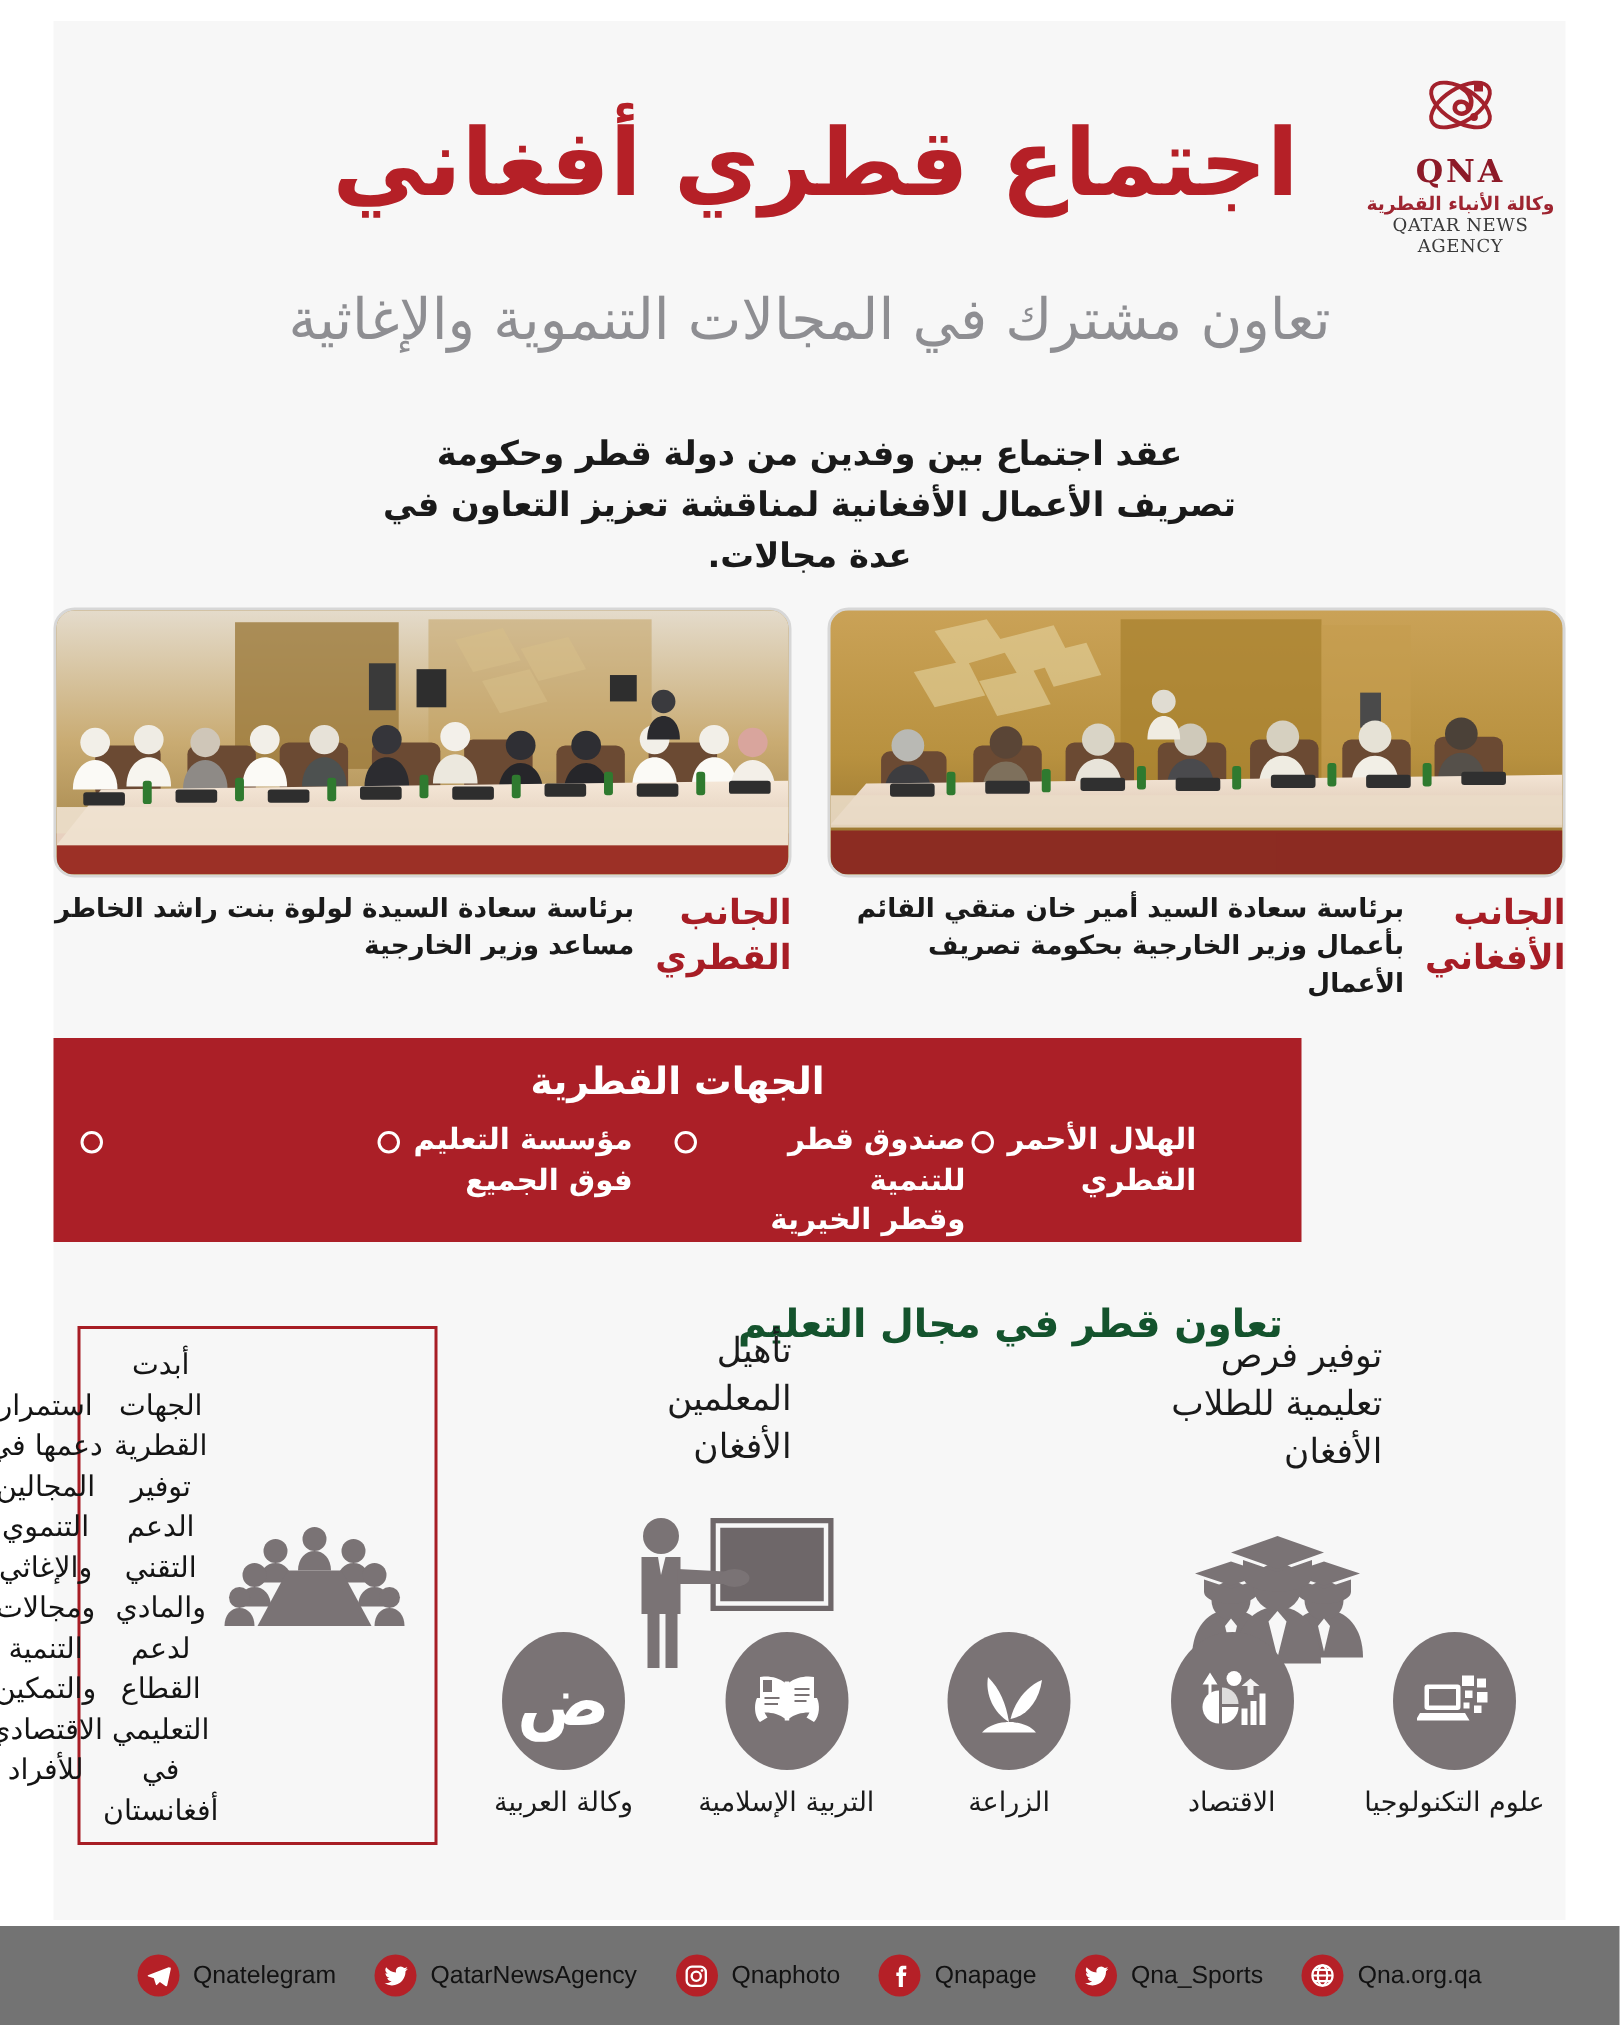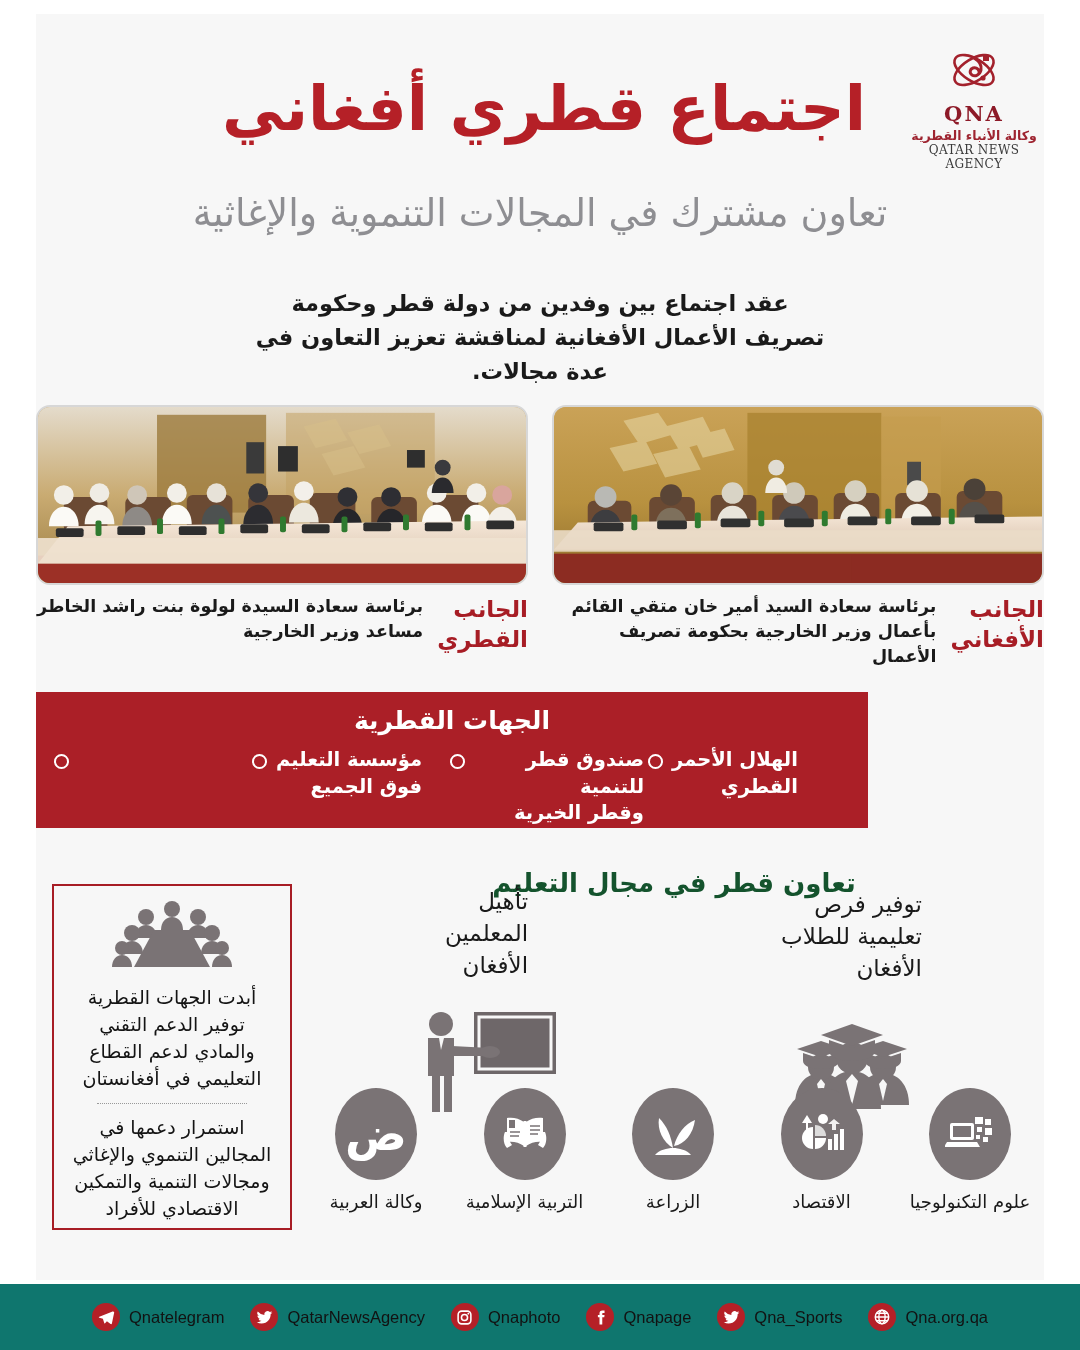--- a/index.html
+++ b/index.html
@@ -153,7 +153,7 @@
   .sidebox{
     position:absolute; left:52px; top:884px; width:240px; height:346px;
     border:2px solid #a71d25; background:#f7f7f7;
-    display:flex; flex-direction:column; align-items:center;
+    display:flex; flex-direction:row; align-items:center;
     padding:14px 16px 10px;
   }
   .sidebox-icon{ margin-bottom:8px; }

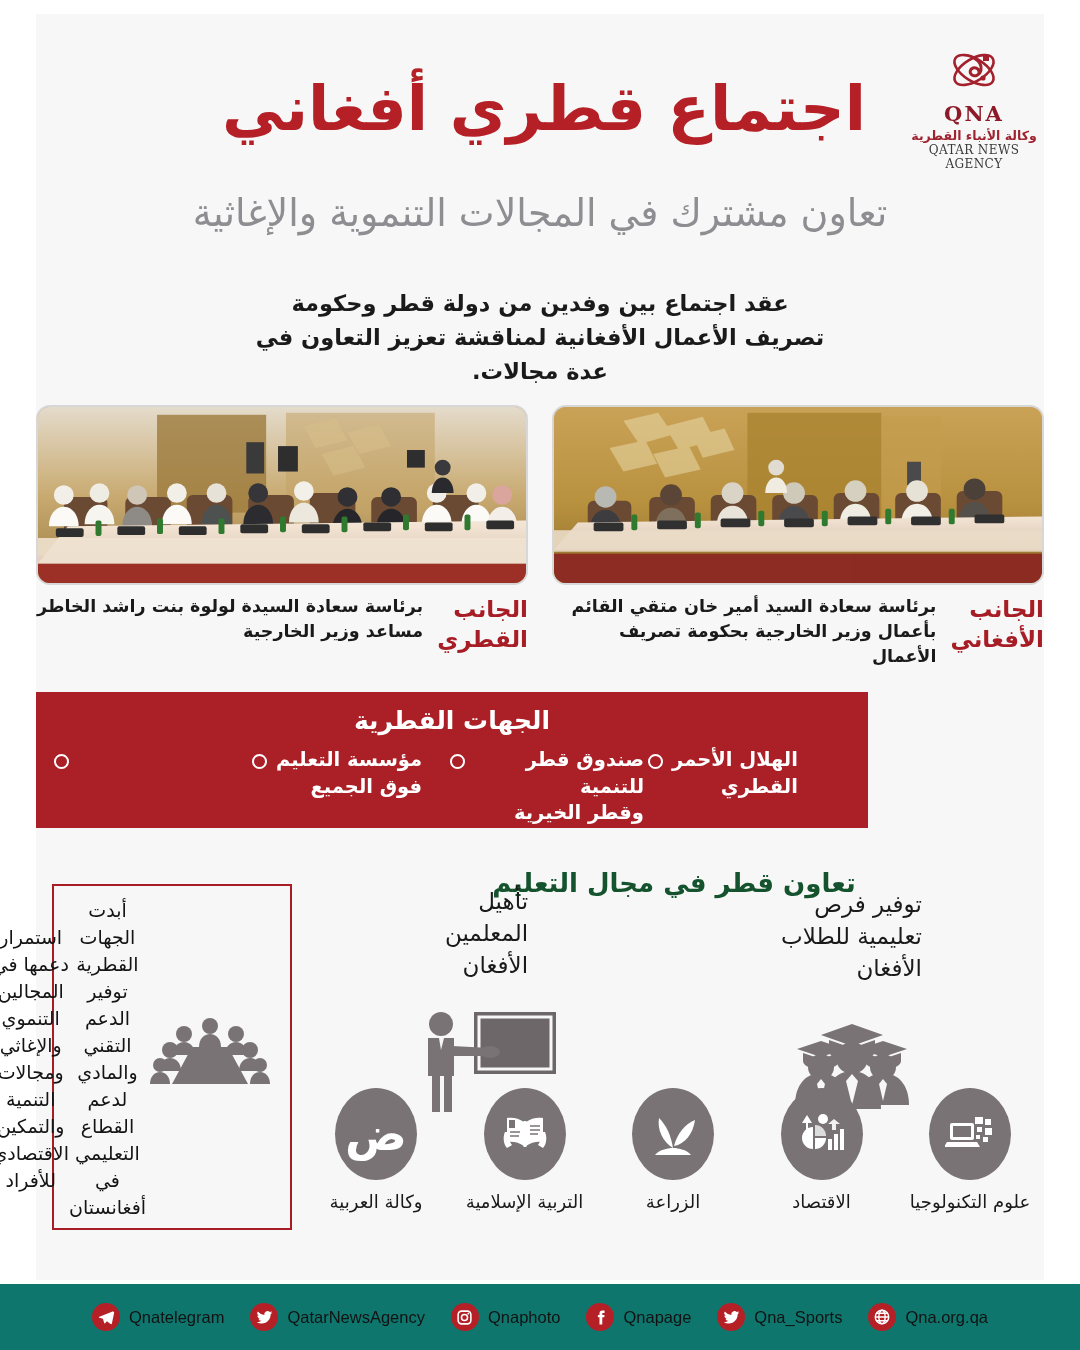--- a/index.html
+++ b/index.html
@@ -168,7 +168,7 @@
   
   .footer{
     position:absolute; left:0; top:1284px; width:1080px; height:66px;
-    background:#0f766e;
+    background:#737373;
     display:flex; flex-direction:row-reverse; align-items:center;
     justify-content:center; gap:26px;
   }

